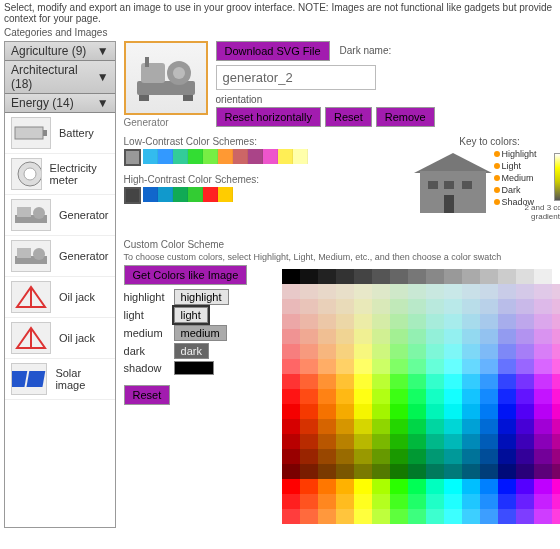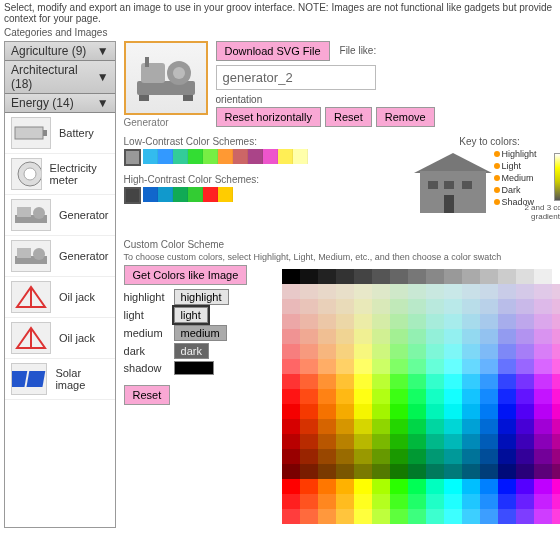--- a/index.html
+++ b/index.html
@@ -16,7 +16,7 @@
   .item-label { font-size: 11px; }
   .preview-row { display: flex; align-items: flex-start; gap: 8px; margin-bottom: 4px; }
   .preview-box { width: 84px; height: 74px; border: 2px solid #e6a23c; background: linear-gradient(#f5f5f5,#e8e8e8); display:flex; align-items:center; justify-content:center; }
-  .btn { background: #f9a8d4; border: 1px solid #999; padding: 3px 8px; font-size: 11px; cursor: pointer; }
+  .btn { background: #a21caf; border: 1px solid #999; padding: 3px 8px; font-size: 11px; cursor: pointer; }
   .fn-col { display: flex; flex-direction: column; gap: 4px; }
   .fn-col input[type=text] { width: 160px; padding: 4px 6px; border: 1px solid #bbb; font-size: 13px; color: #666; }
   .label-sm { font-size: 10px; color: #555; margin-bottom: 2px; }

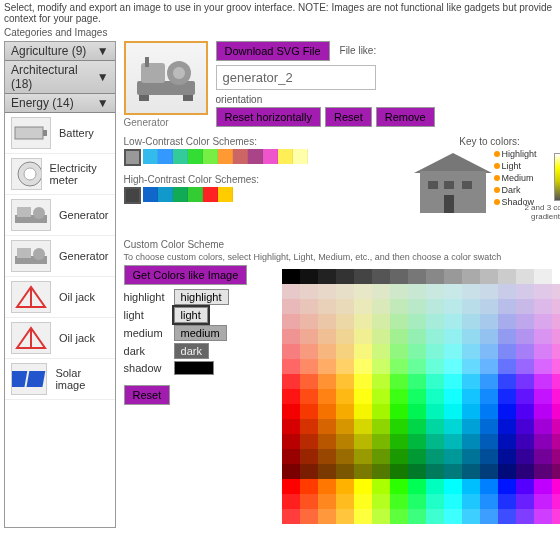--- a/index.html
+++ b/index.html
@@ -159,7 +159,7 @@
       <div class="fn-col">
         <div style="display:flex; align-items:center; gap:10px;">
           <button class="btn">Download SVG File</button>
-          <span class="label-sm">File like:</span>
+          <span class="label-sm">Dark name:</span>
         </div>
         <input type="text" value="generator_2" style="">
         <div>

